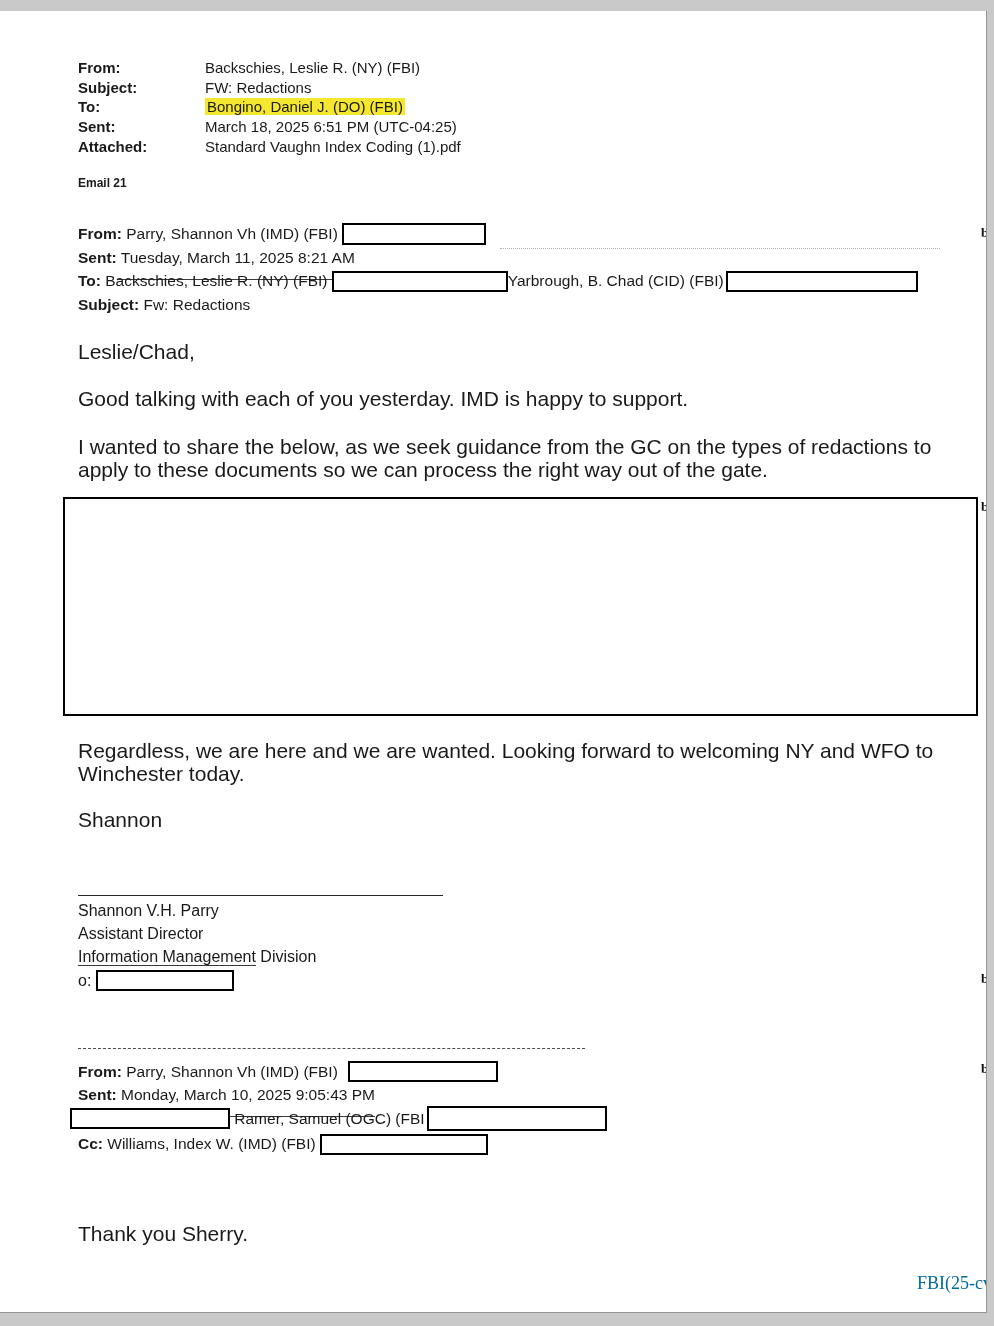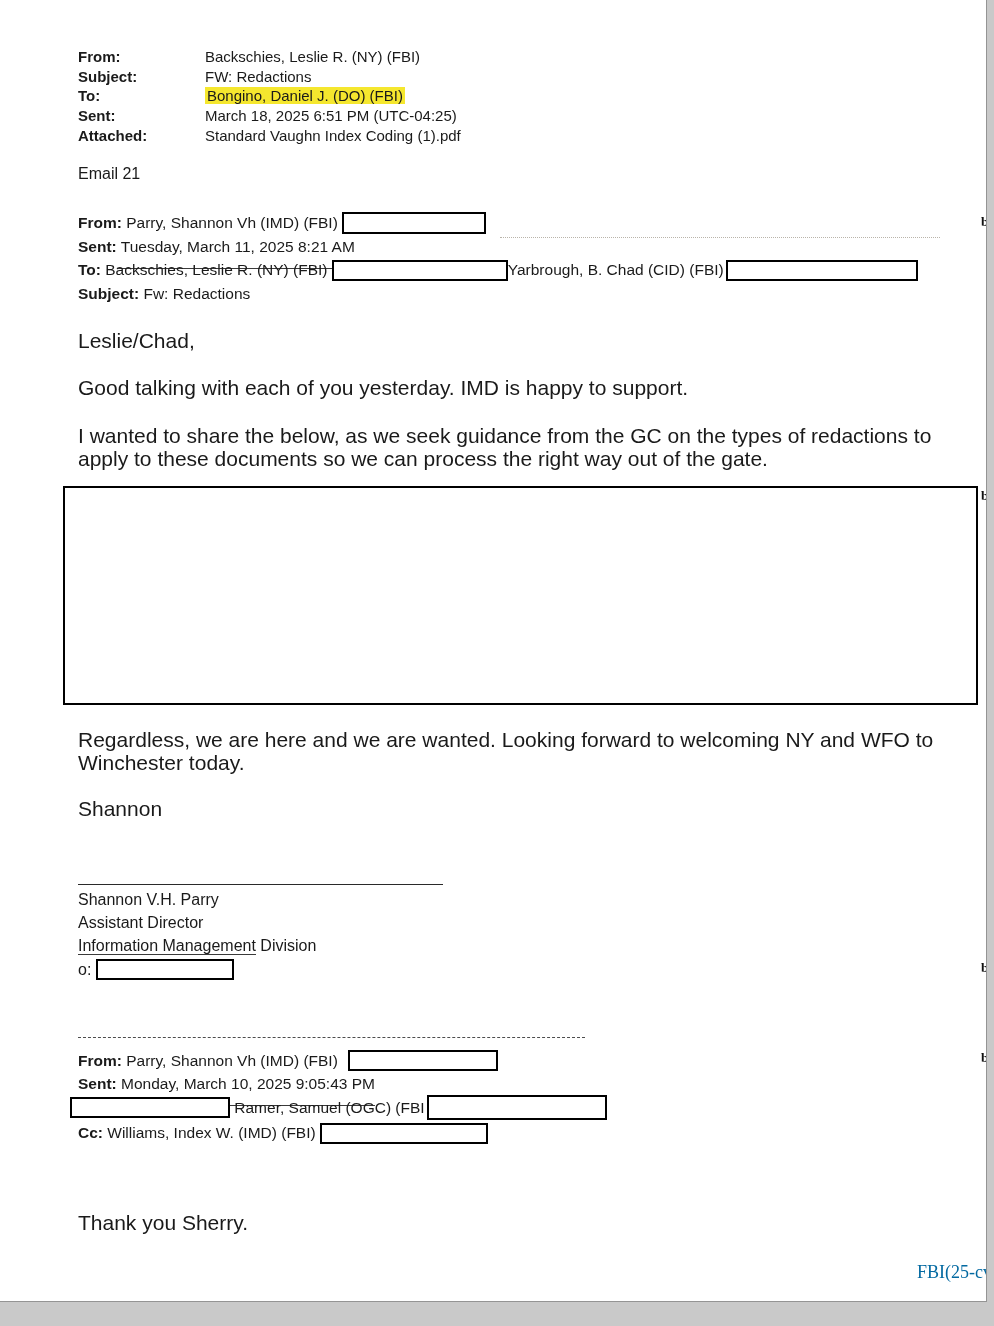--- a/index.html
+++ b/index.html
@@ -14,7 +14,7 @@
     background:#c9c9c9; overflow:hidden;
   }
   .page {
-    position:absolute; left:0; top:0;
+    position:absolute; left:0; top:11px;
     width:987px; height:1302px;
     background:#ffffff; overflow:hidden;
     border-right:1px solid #949494;

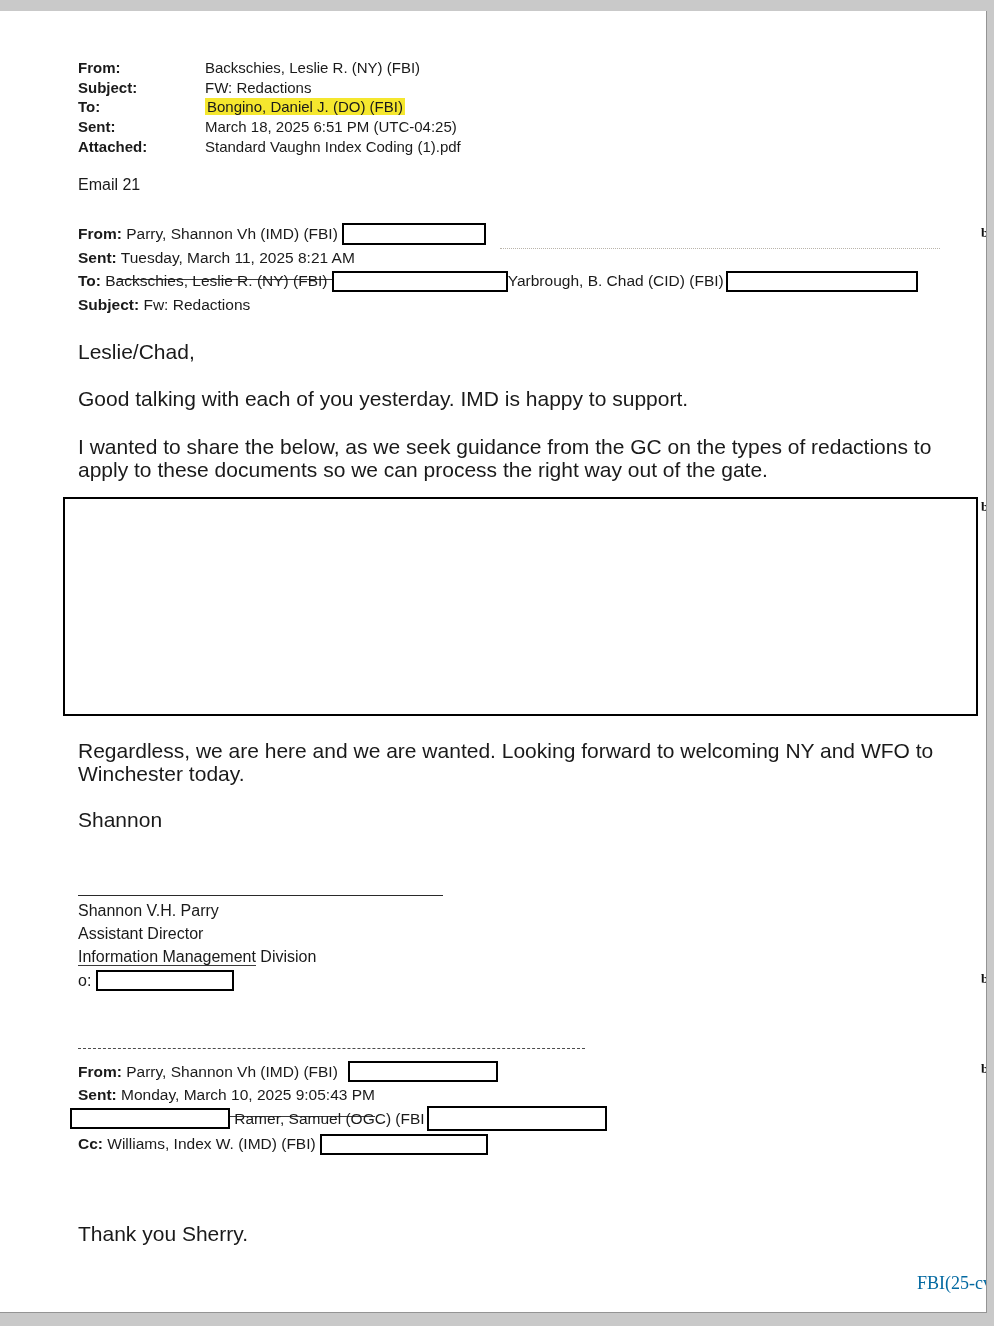--- a/index.html
+++ b/index.html
@@ -28,7 +28,7 @@
   .meta-label { display:inline-block; width:127px; font-weight:bold; }
   .hl { background:#f5e72e; padding:0 2px; }
 
-  .email-label { left:78px; top:165px; font-size:16px; }
+  .email-label { left:78px; top:165px; font-size:12px;font-weight:bold; }
 
   
   .ehdr { font-size:15.5px; line-height:23.4px; }

